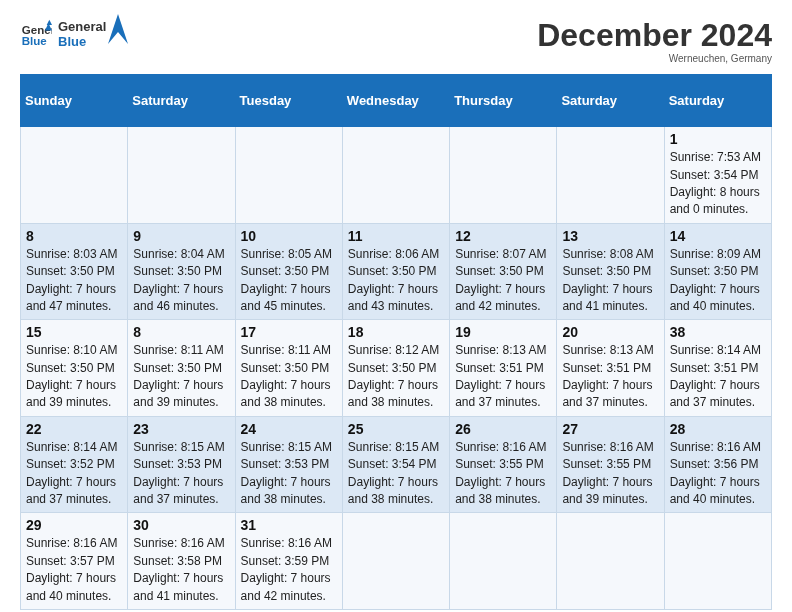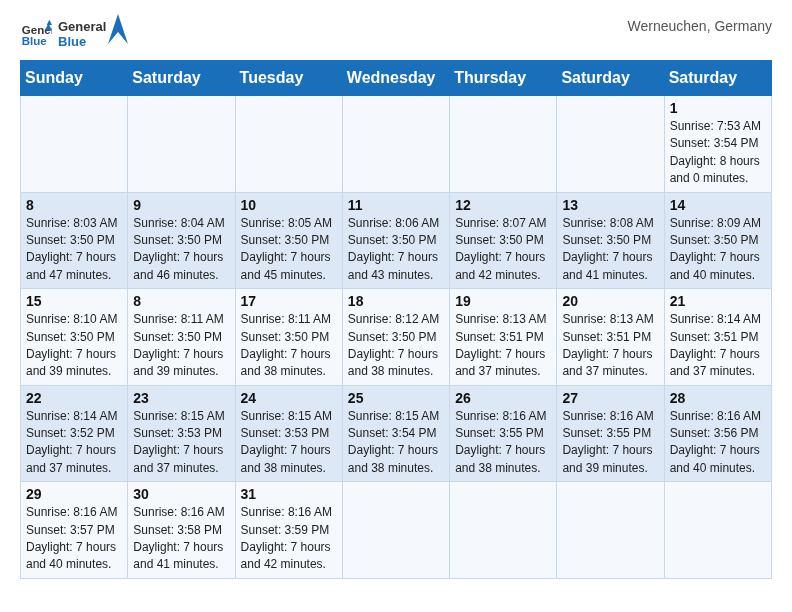--- a/index.html
+++ b/index.html
@@ -112,6 +112,7 @@
       </svg>
     </div>
     <div class="title-block">
+      <div class="month-title">December 2024</div>
       <div class="location">Werneuchen, Germany</div>
     </div>
   </div>

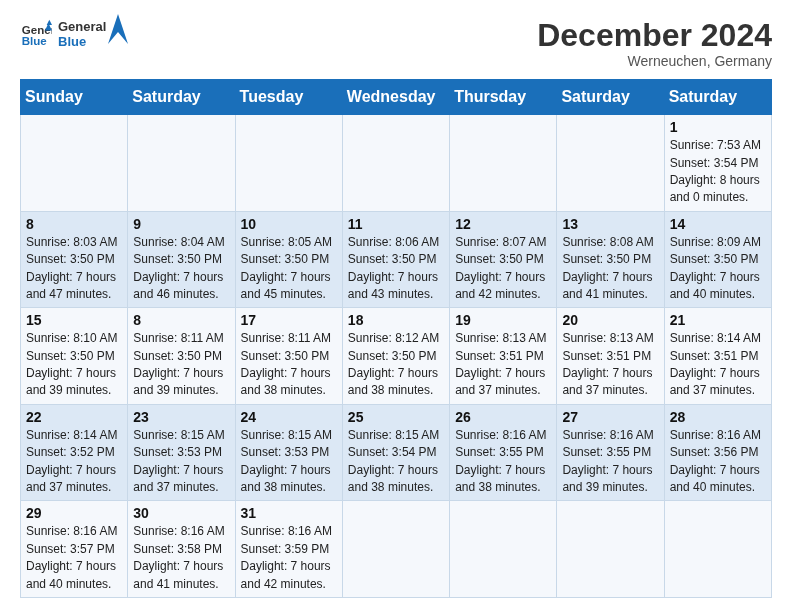--- a/index.html
+++ b/index.html
@@ -39,7 +39,7 @@
       line-height: 1.1;
     }
     .location {
-      font-size: 14px;
+      font-size: 10px;
       color: #555;
     }
     table {

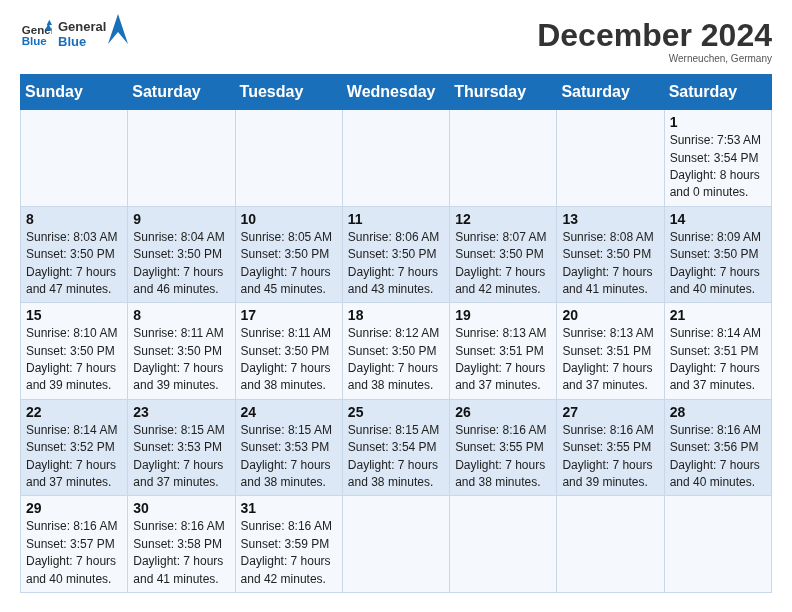--- a/index.html
+++ b/index.html
@@ -52,8 +52,8 @@
       color: #fff;
     }
     thead th {
-      padding: 8px 4px;
-      font-size: 16px;
+      padding: 18px 4px;
+      font-size: 13px;
       font-weight: bold;
       text-align: left;
       border: 1px solid #1a6fba;

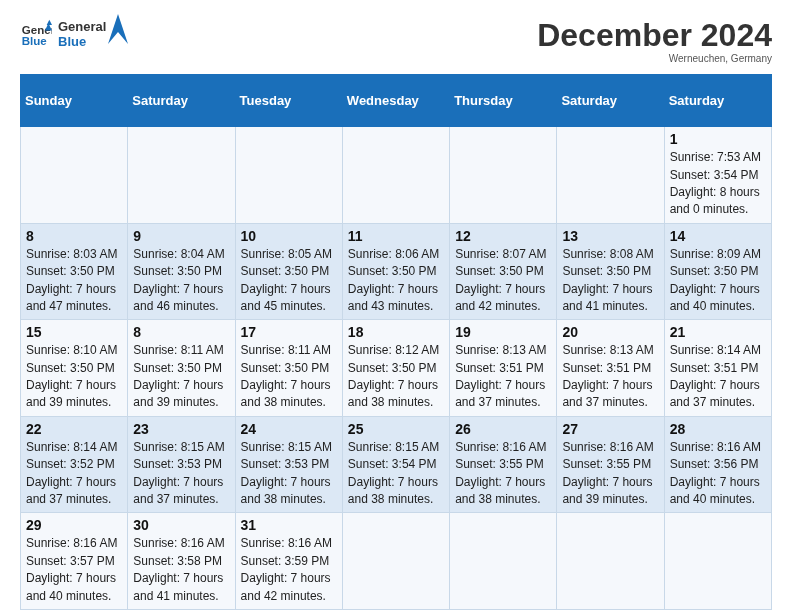--- a/index.html
+++ b/index.html
@@ -198,7 +198,7 @@
         <span class="day-info">Sunrise: 8:13 AM<br>Sunset: 3:51 PM<br>Daylight: 7 hours and 37 minutes.</span>
       </td>
           <td>
-        <span class="day-num">21</span>
+        <span class="day-num">38</span>
         <span class="day-info">Sunrise: 8:14 AM<br>Sunset: 3:51 PM<br>Daylight: 7 hours and 37 minutes.</span>
       </td>
         </tr>

